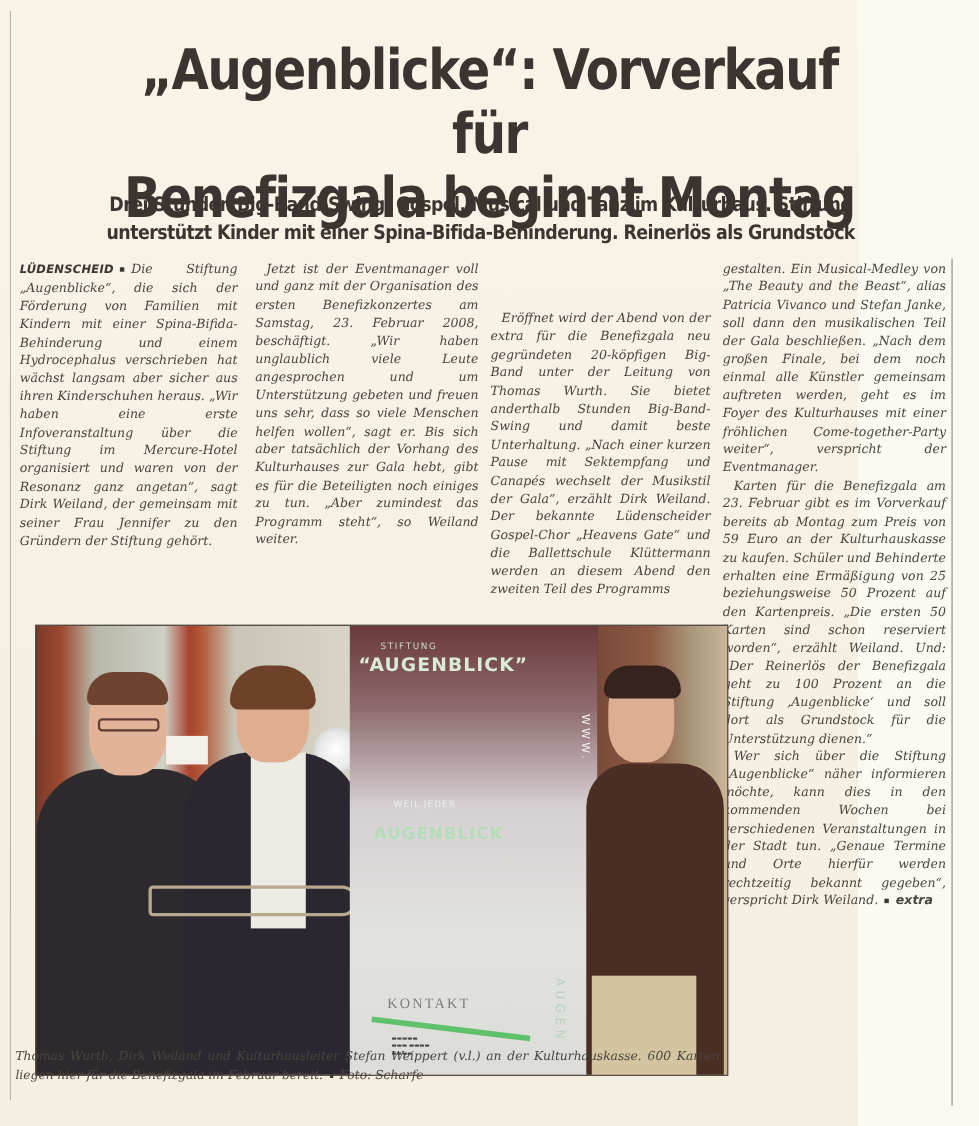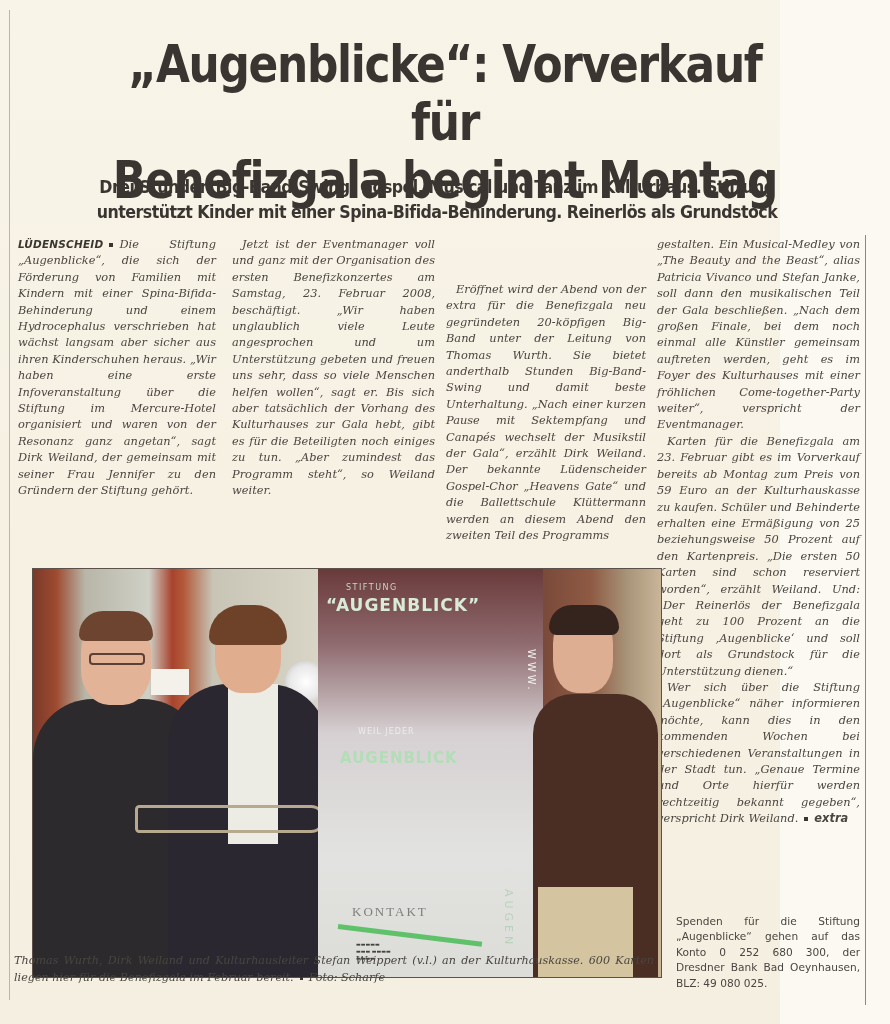--- a/index.html
+++ b/index.html
@@ -138,7 +138,6 @@
     <p class="indent"><span>Wer sich über die Stiftung „Augenblicke“ näher informieren möchte, kann dies in den kommenden Wochen bei verschiedenen Veranstaltungen in der Stadt tun. „Genaue Termine und Orte hierfür werden rechtzeitig bekannt gegeben“, verspricht Dirk Weiland.</span><span class="bullet"></span><span class="signature">extra</span></p>
   </div>
 
-  <div class="donation">Spenden für die Stiftung „Augenblicke“ gehen auf das Konto 0 252 680 300, der Dresdner Bank Bad Oeynhausen, BLZ: 49 080 025.</div>
 
   <div class="photo">
     <div class="bg-left"></div>

